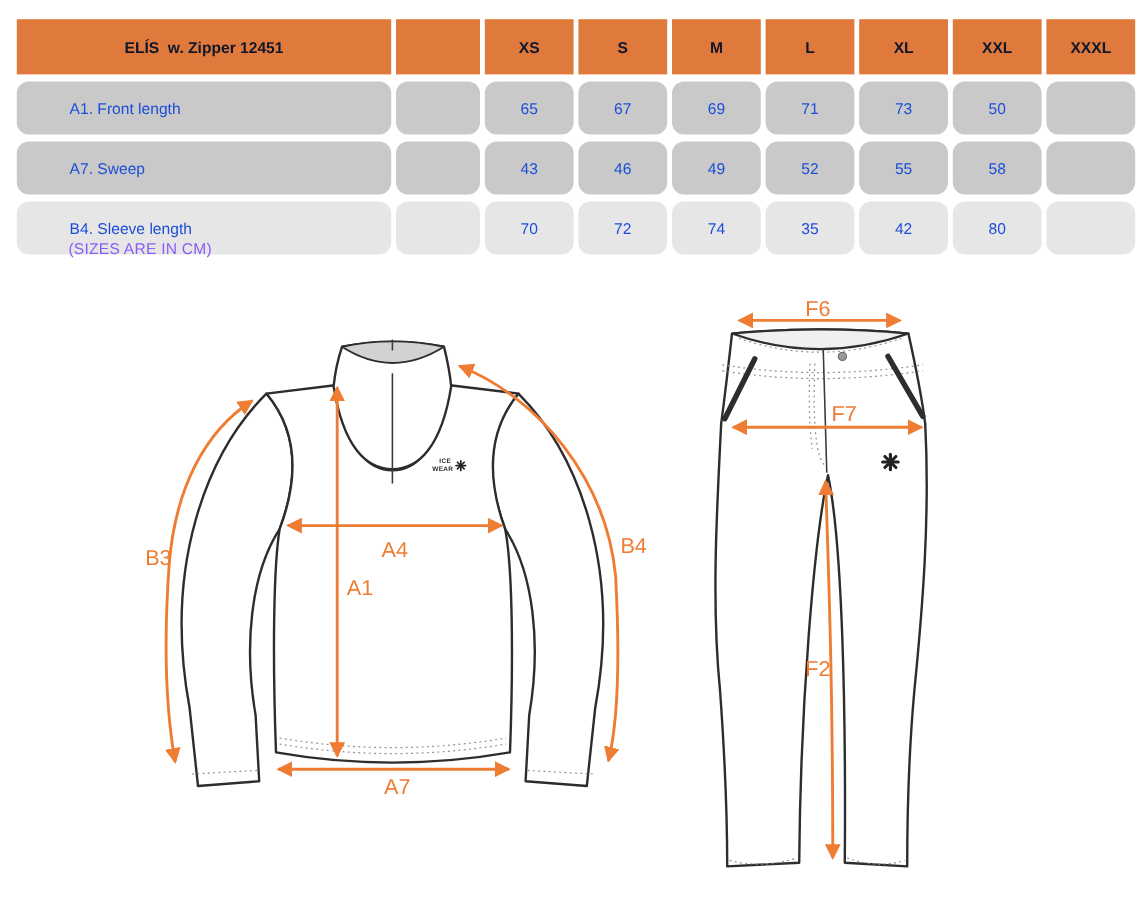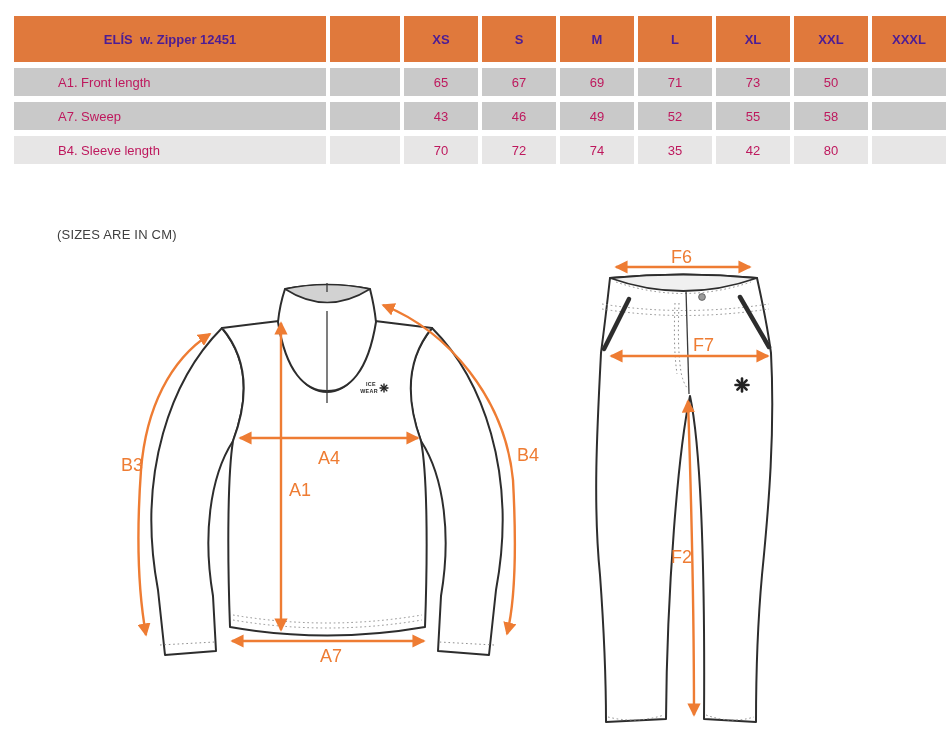--- a/index.html
+++ b/index.html
@@ -16,7 +16,7 @@
     padding:0;font-size:13px;vertical-align:middle;overflow:hidden;
   }
   tr.header-row th{
-    background:#e0793c;color:#4c1d95;font-weight:bold;height:46px;text-align:center;
+    background:#e0793c;color:#0f172a;font-weight:bold;height:46px;text-align:center;
   }
   th.title-cell{text-align:left;padding-left:44px;white-space:pre;font-size:13.5px;}
   tr.data-row td{height:28px;text-align:center;color:#be185d;}

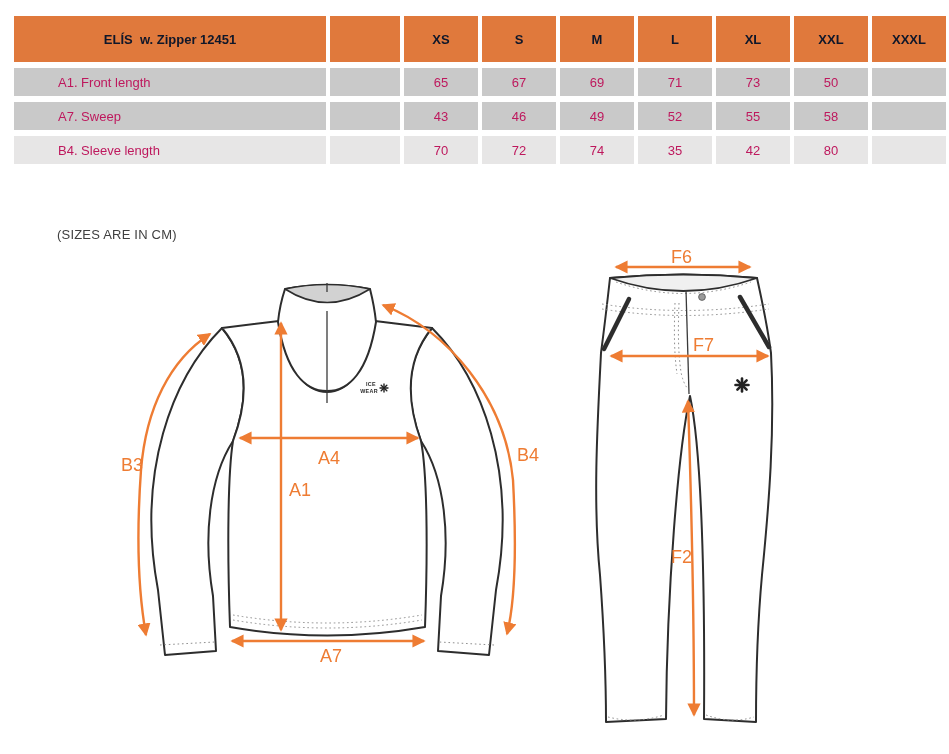--- a/index.html
+++ b/index.html
@@ -19,7 +19,7 @@
     background:#e0793c;color:#0f172a;font-weight:bold;height:46px;text-align:center;
   }
   th.title-cell{text-align:left;padding-left:44px;white-space:pre;font-size:13.5px;}
-  tr.data-row td{height:28px;text-align:center;color:#be185d;}
+  tr.data-row td{height:44px;text-align:center;color:#1d4ed8;border-radius:10px;}
   tr.data-row td.row-label{text-align:left;padding-left:44px;}
   tr.row-dark td{background:#c9c9c9;}
   tr.row-light td{background:#e7e6e6;}

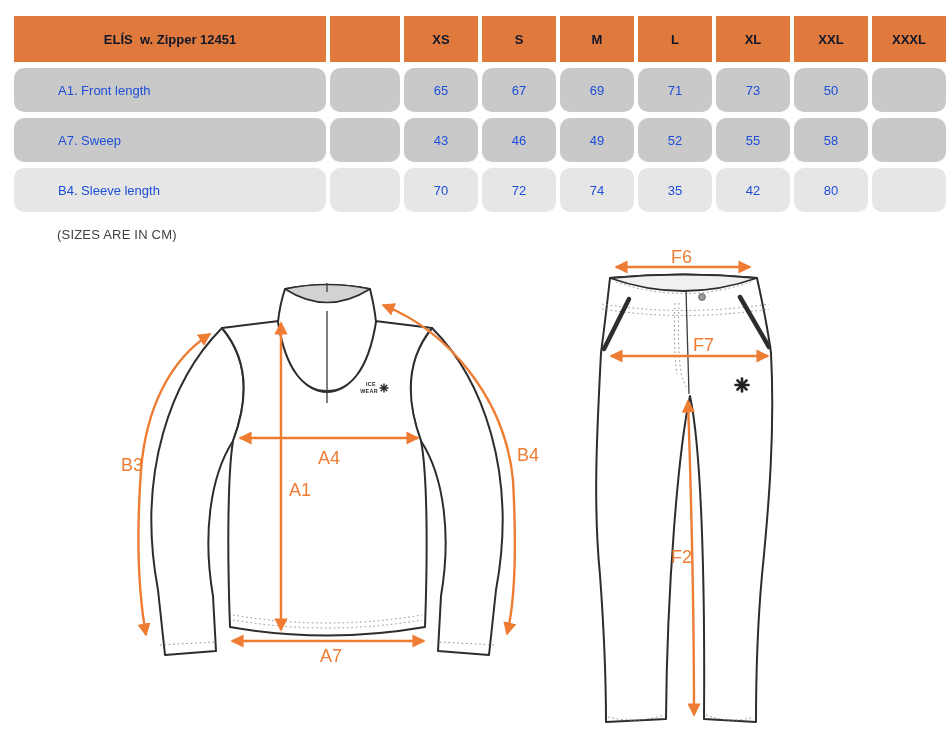--- a/index.html
+++ b/index.html
@@ -25,7 +25,7 @@
   tr.row-light td{background:#e7e6e6;}
   
   .cm-note{
-    position:absolute;left:57px;top:227px;color:#404040;font-size:13px;letter-spacing:.2px;
+    position:absolute;left:57px;top:200px;color:#8b5cf6;font-size:13px;letter-spacing:.2px;
   }
   
   svg.diagram{position:absolute;left:0;top:0;}

